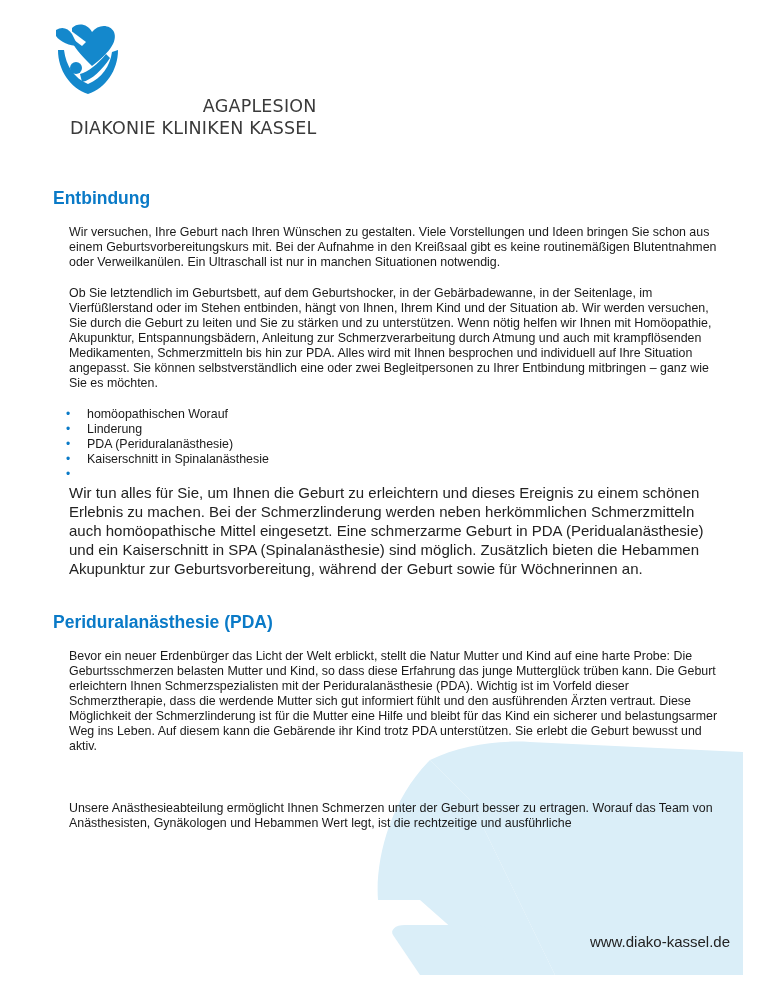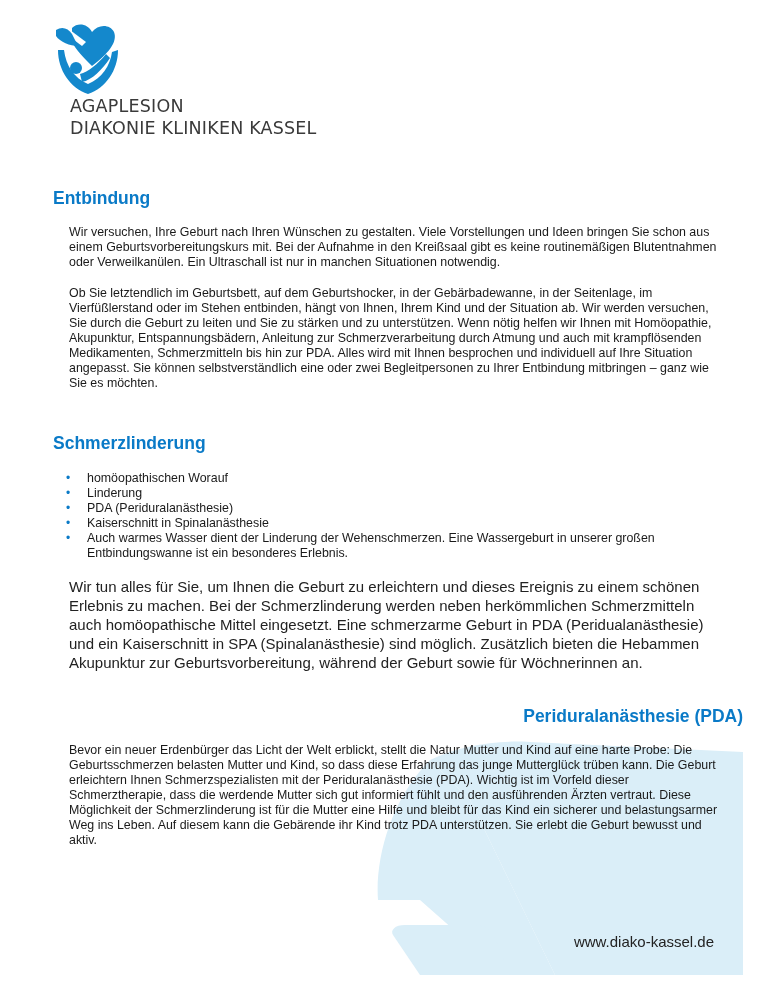--- a/index.html
+++ b/index.html
@@ -44,7 +44,7 @@
       letter-spacing: 0.2px;
       font-weight: normal;
     }
-    .brand div { white-space: nowrap; }
+    .brand div { white-space: nowrap; text-align: right; }
     .content {
       position: absolute;
       left: 53px;

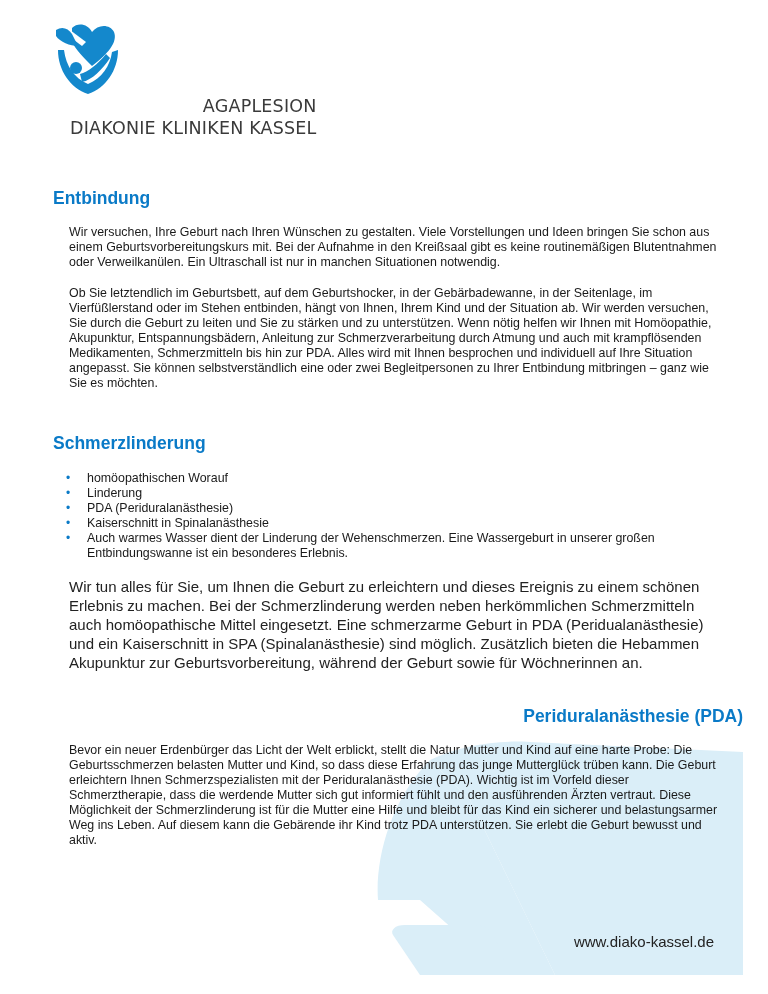--- a/index.html
+++ b/index.html
@@ -141,7 +141,6 @@
   <p>Wir versuchen, Ihre Geburt nach Ihren Wünschen zu gestalten. Viele Vorstellungen und Ideen bringen Sie schon aus einem Geburtsvorbereitungskurs mit. Bei der Aufnahme in den Kreißsaal gibt es keine routinemäßigen Blutentnahmen oder Verweilkanülen. Ein Ultraschall ist nur in manchen Situationen notwendig.</p>
   <p>Ob Sie letztendlich im Geburtsbett, auf dem Geburtshocker, in der Gebärbadewanne, in der Seitenlage, im Vierfüßlerstand oder im Stehen entbinden, hängt von Ihnen, Ihrem Kind und der Situation ab. Wir werden versuchen, Sie durch die Geburt zu leiten und Sie zu stärken und zu unterstützen. Wenn nötig helfen wir Ihnen mit Homöopathie, Akupunktur, Entspannungsbädern, Anleitung zur Schmerzverarbeitung durch Atmung und auch mit krampflösenden Medikamenten, Schmerzmitteln bis hin zur PDA. Alles wird mit Ihnen besprochen und individuell auf Ihre Situation angepasst. Sie können selbstverständlich eine oder zwei Begleitpersonen zu Ihrer Entbindung mitbringen – ganz wie Sie es möchten.</p>
 
-  <h2 class="sec2-h">Schmerzlinderung</h2>
   <ul>
     <li>
       <span class="bullet">•</span>

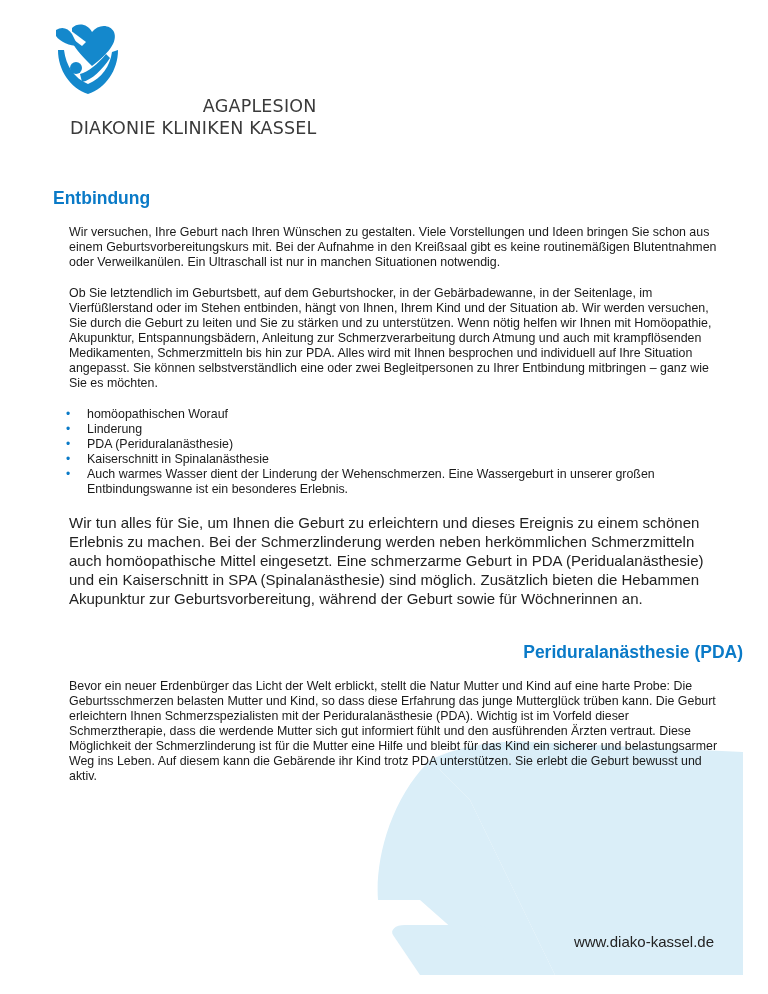--- a/index.html
+++ b/index.html
@@ -160,7 +160,6 @@
     </li>
     <li>
       <span class="bullet">•</span>
-      <span>Auch warmes Wasser dient der Linderung der Wehenschmerzen. Eine Wassergeburt in unserer großen Entbindungswanne ist ein besonderes Erlebnis.</span>
     </li>
   </ul>
   <p class="big">Wir tun alles für Sie, um Ihnen die Geburt zu erleichtern und dieses Ereignis zu einem schönen Erlebnis zu machen. Bei der Schmerzlinderung werden neben herkömmlichen Schmerzmitteln auch homöopathische Mittel eingesetzt. Eine schmerzarme Geburt in PDA (Peridualanästhesie) und ein Kaiserschnitt in SPA (Spinalanästhesie) sind möglich. Zusätzlich bieten die Hebammen Akupunktur zur Geburtsvorbereitung, während der Geburt sowie für Wöchnerinnen an.</p>

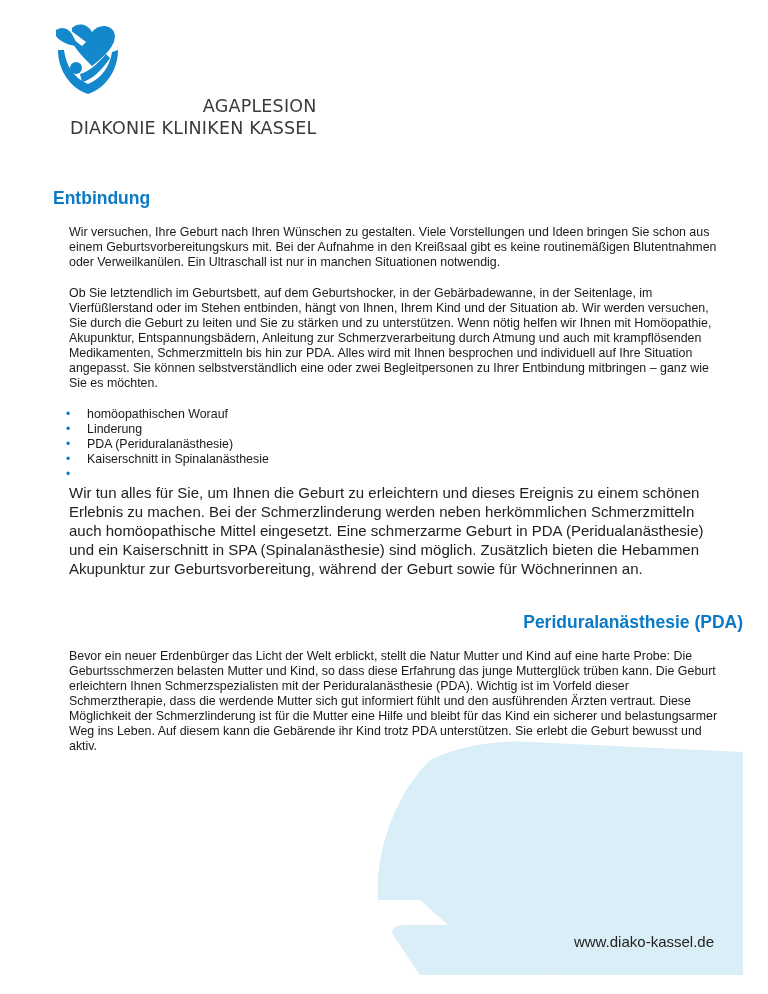--- a/index.html
+++ b/index.html
@@ -96,7 +96,7 @@
       line-height: 19px;
       color: #222;
     }
-    .sec3-h { margin-top: 33px; margin-bottom: 16px; text-align: right; }
+    .sec3-h { margin-top: 33px; margin-bottom: 16px; }
     .gap { height: 15px; }
     .footer-url {
       position: absolute;

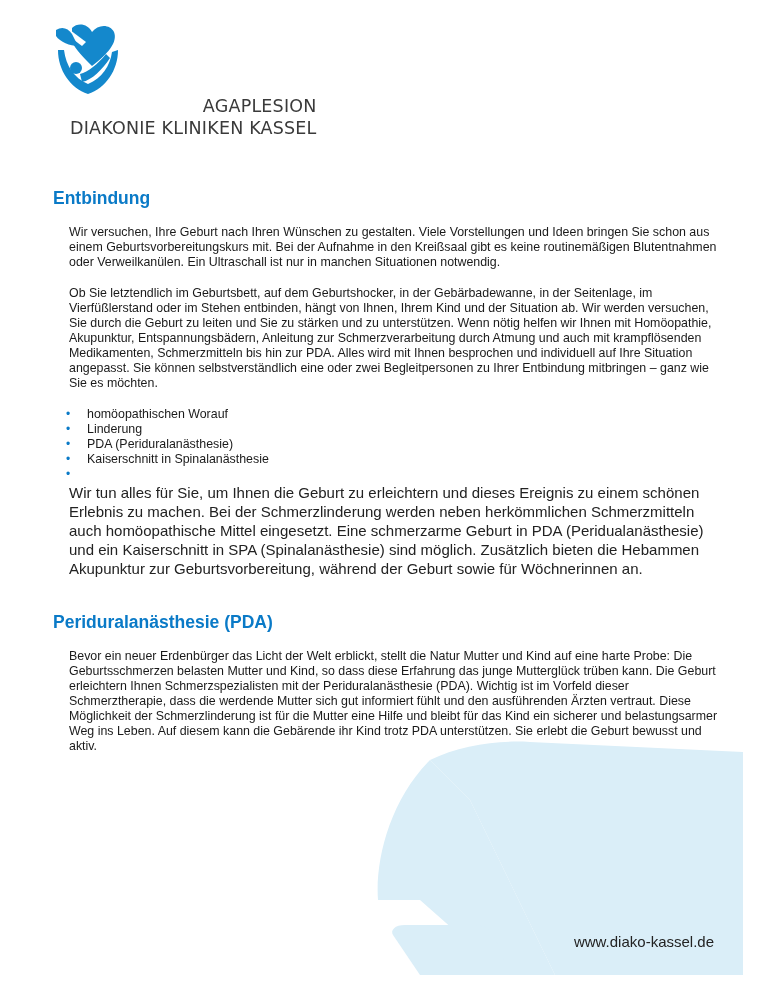--- a/index.html
+++ b/index.html
@@ -167,6 +167,7 @@
   <h2 class="sec3-h">Periduralanästhesie (PDA)</h2>
   <p>Bevor ein neuer Erdenbürger das Licht der Welt erblickt, stellt die Natur Mutter und Kind auf eine harte Probe: Die Geburtsschmerzen belasten Mutter und Kind, so dass diese Erfahrung das junge Mutterglück trüben kann. Die Geburt erleichtern Ihnen Schmerzspezialisten mit der Periduralanästhesie (PDA). Wichtig ist im Vorfeld dieser Schmerztherapie, dass die werdende Mutter sich gut informiert fühlt und den ausführenden Ärzten vertraut. Diese Möglichkeit der Schmerzlinderung ist für die Mutter eine Hilfe und bleibt für das Kind ein sicherer und belastungsarmer Weg ins Leben. Auf diesem kann die Gebärende ihr Kind trotz PDA unterstützen. Sie erlebt die Geburt bewusst und aktiv.</p>
   <div class="gap"></div>
+  <p>Unsere Anästhesieabteilung ermöglicht Ihnen Schmerzen unter der Geburt besser zu ertragen. Worauf das Team von Anästhesisten, Gynäkologen und Hebammen Wert legt, ist die rechtzeitige und ausführliche</p>
 </div>
 
 <div class="footer-url">www.diako-kassel.de</div>

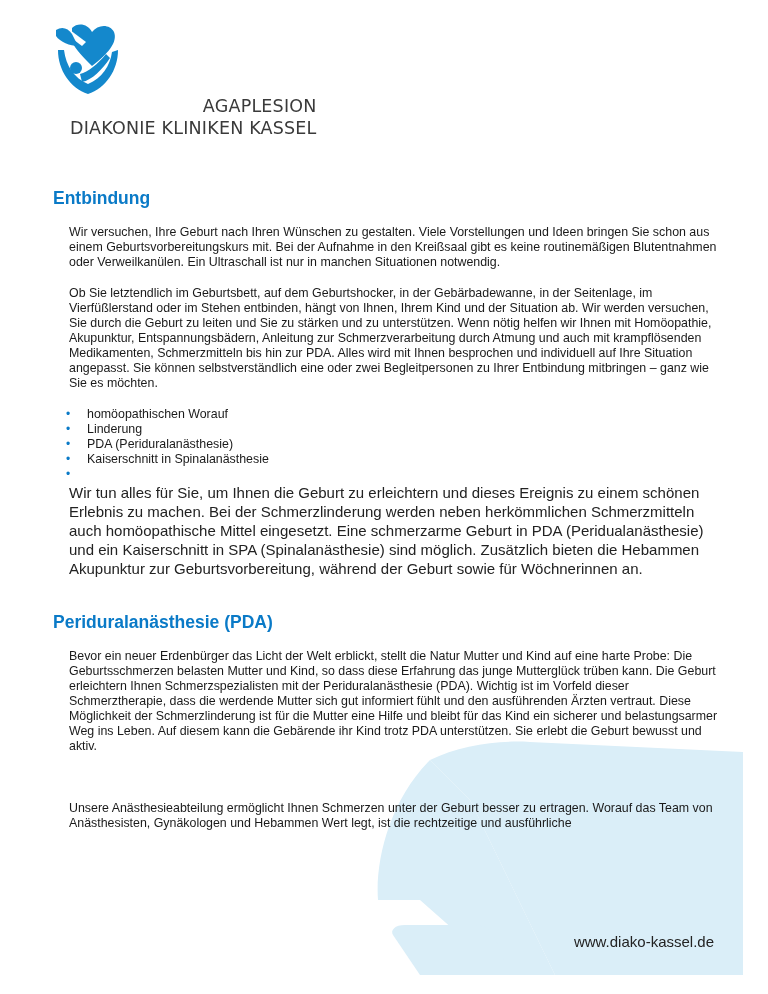--- a/index.html
+++ b/index.html
@@ -100,7 +100,7 @@
     .gap { height: 15px; }
     .footer-url {
       position: absolute;
-      right: 54px;
+      right: 38px;
       top: 933px;
       z-index: 1;
       font-size: 15px;

